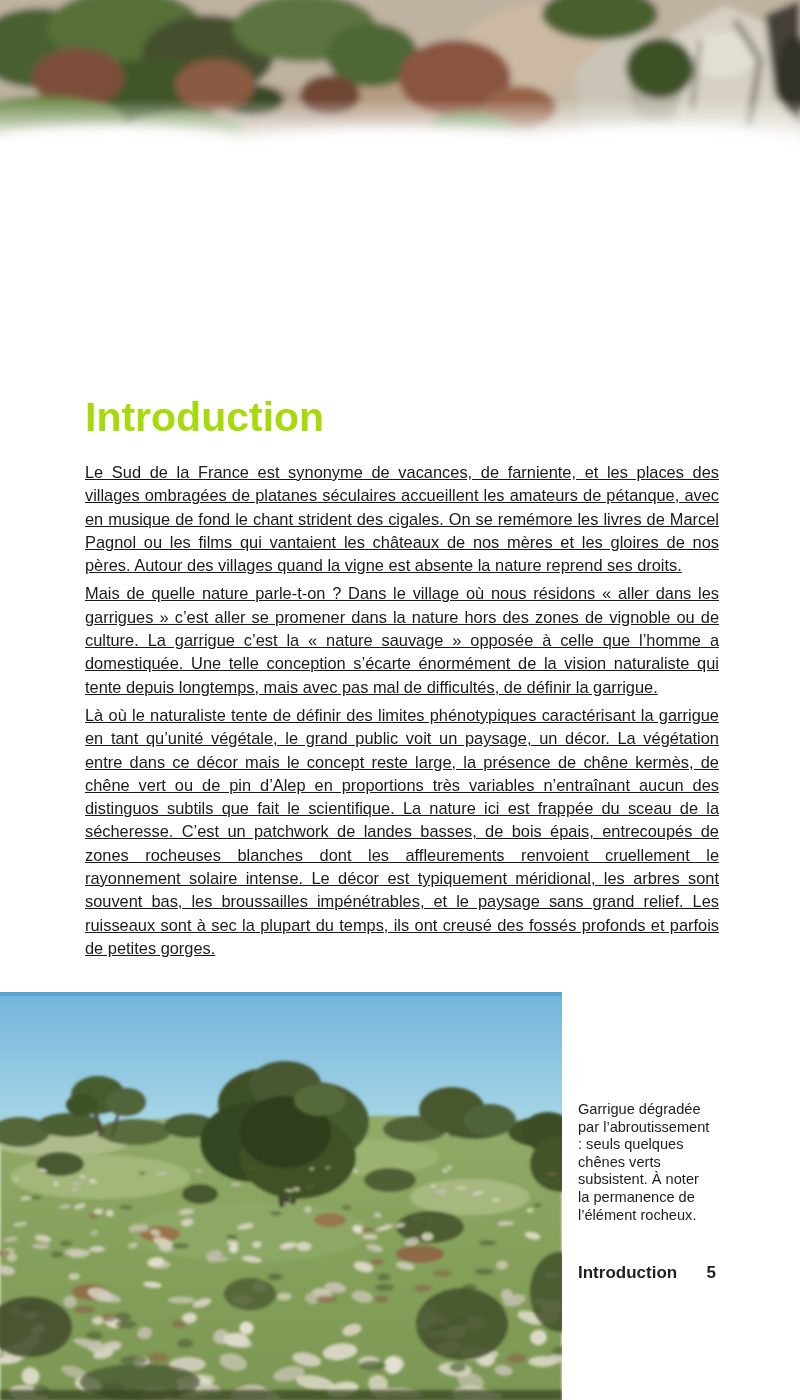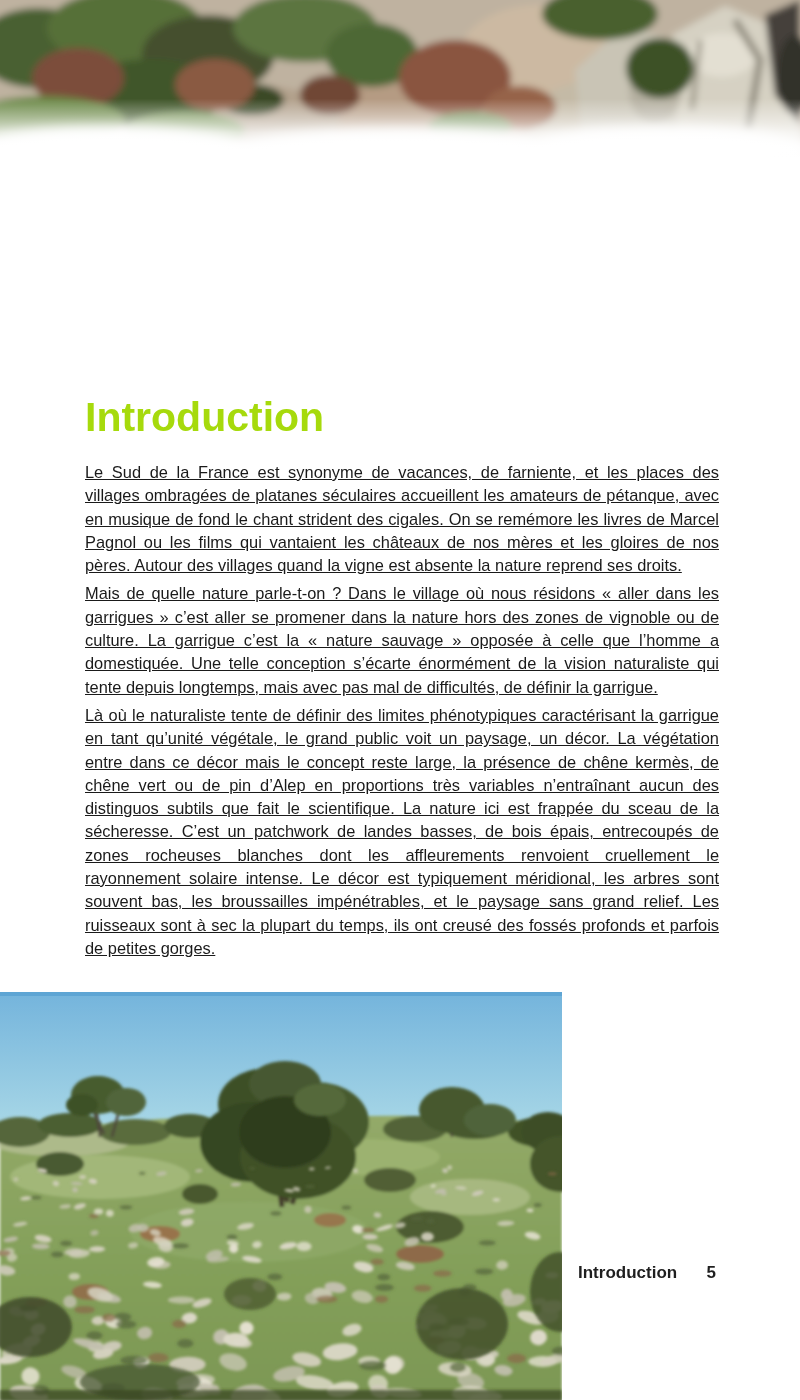--- a/index.html
+++ b/index.html
@@ -420,6 +420,7 @@
     </svg>
   </figure>
 
+  <div class="caption">Garrigue dégradée par l’abroutissement : seuls quelques chênes verts subsistent. À noter la permanence de l’élément rocheux.</div>
 
   <div class="footer">
     <span>Introduction</span>

